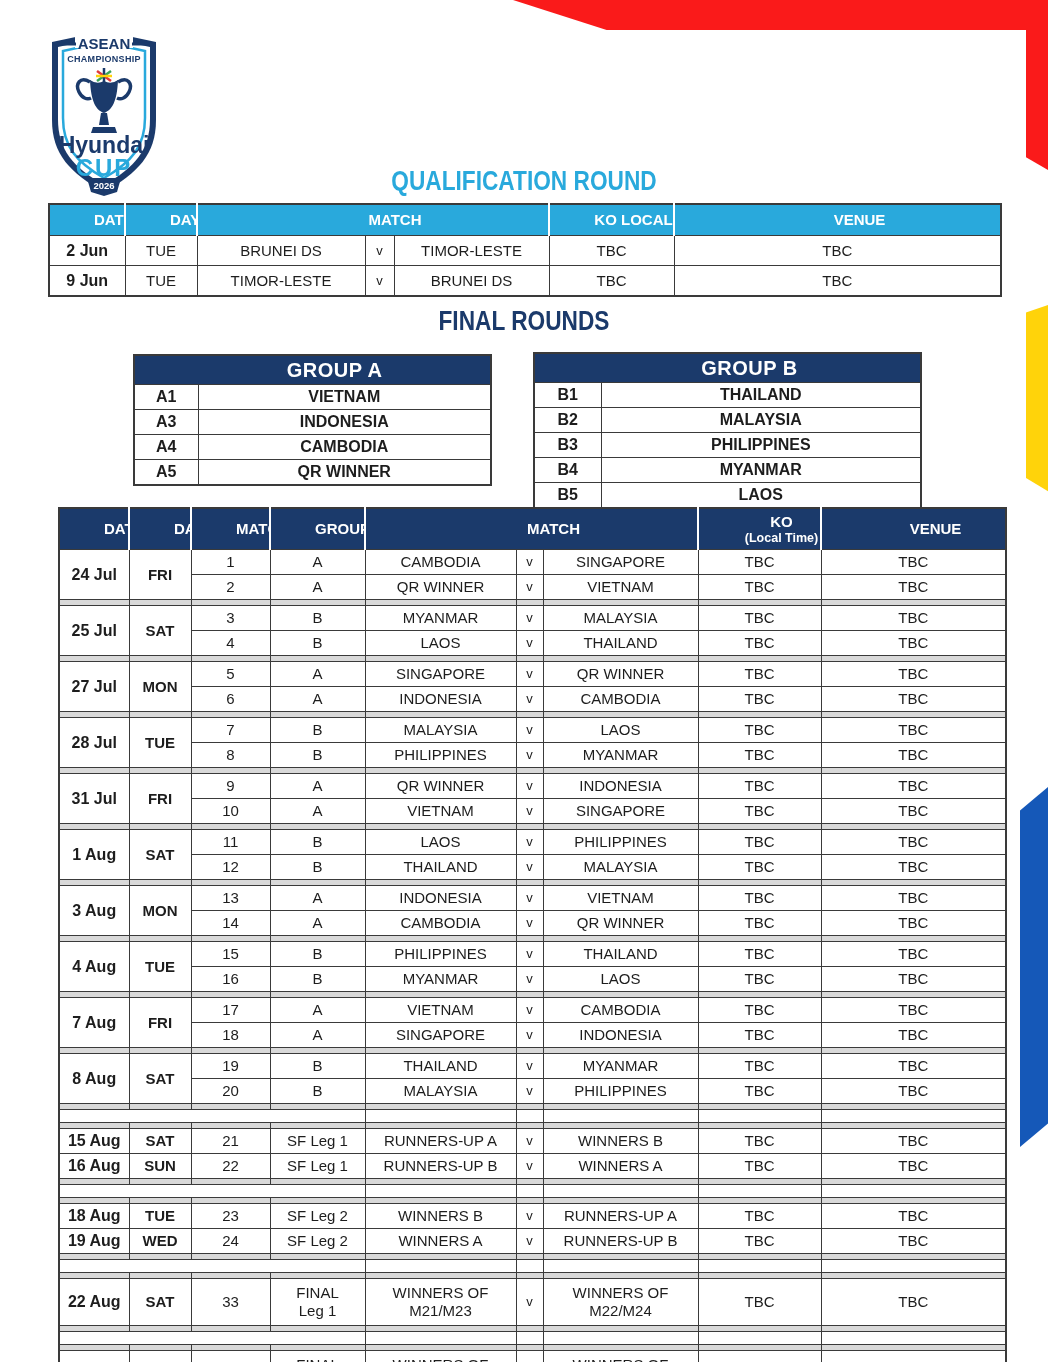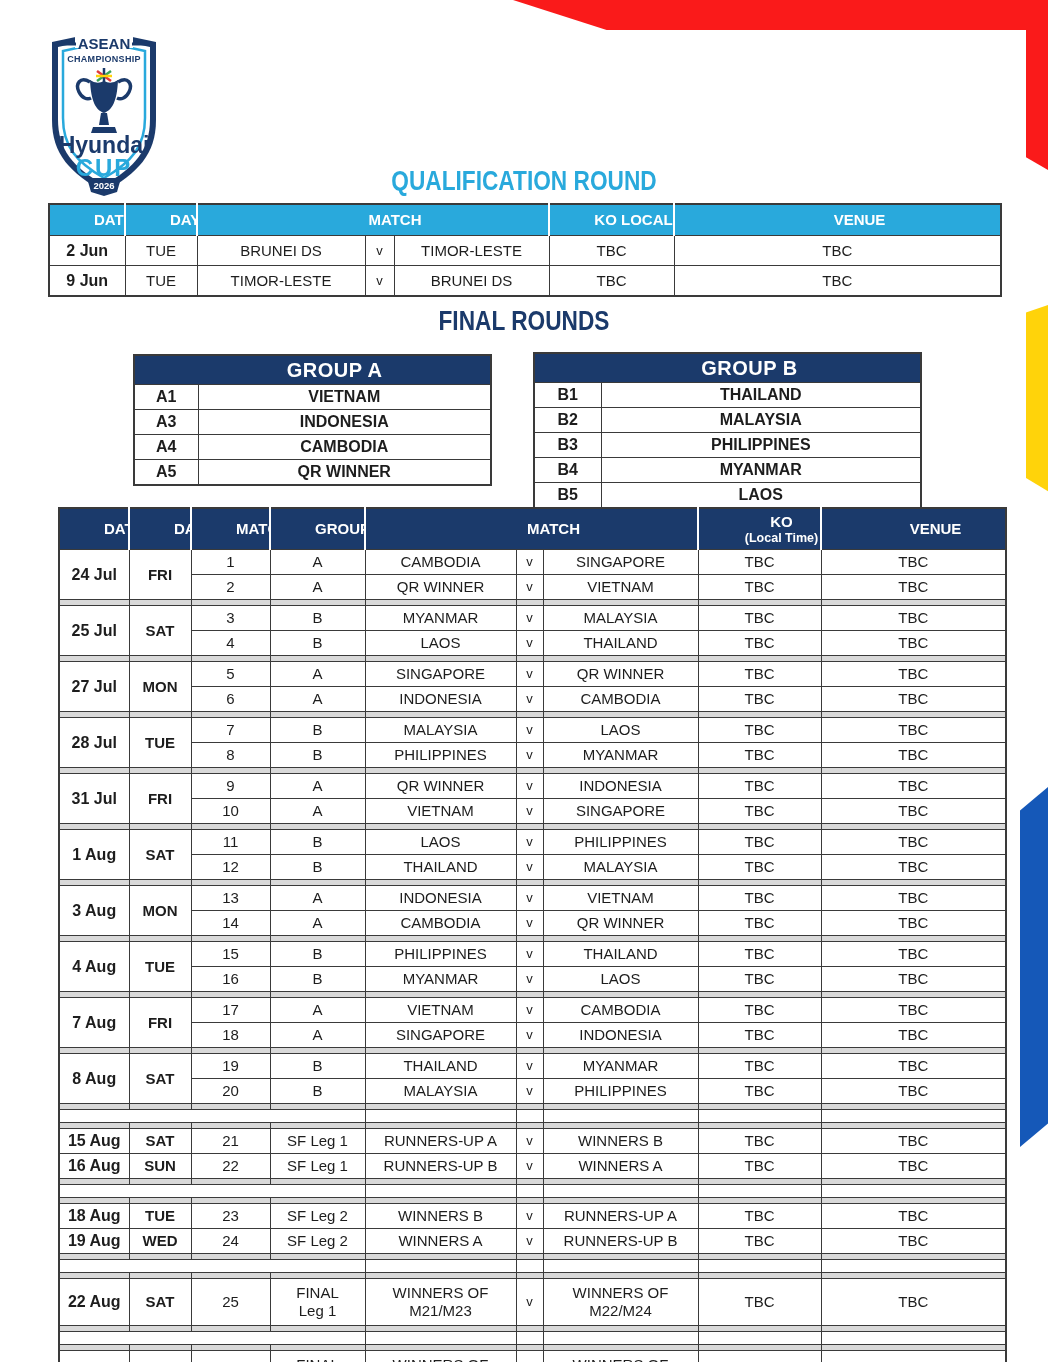--- a/index.html
+++ b/index.html
@@ -672,7 +672,7 @@
       <tr class="tall">
         <td class="date">22 Aug</td>
         <td class="day">SAT</td>
-        <td>25</td>
+        <td>33</td>
         <td class="stage">FINAL
 Leg 1</td>
         <td class="team">WINNERS OF

